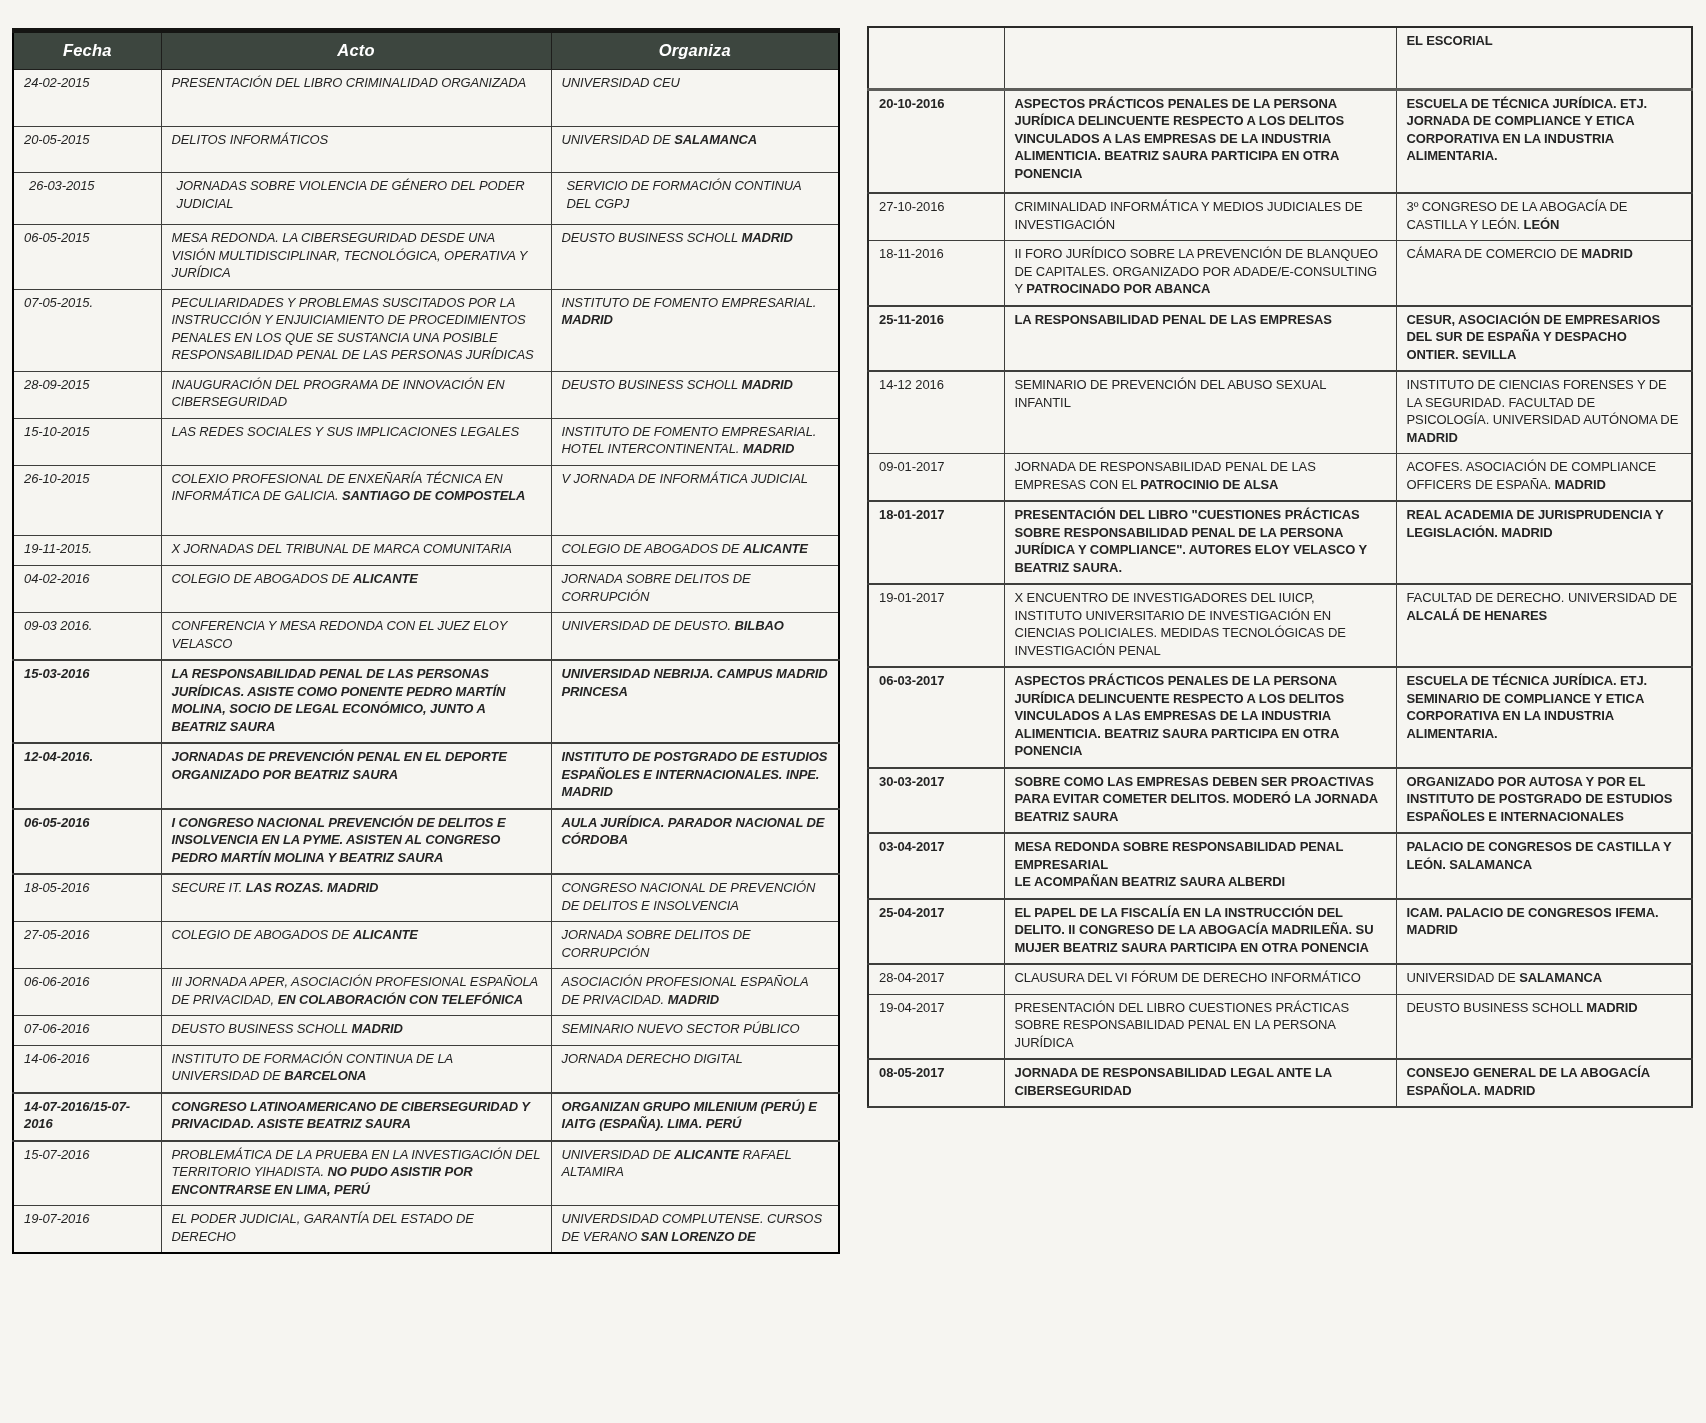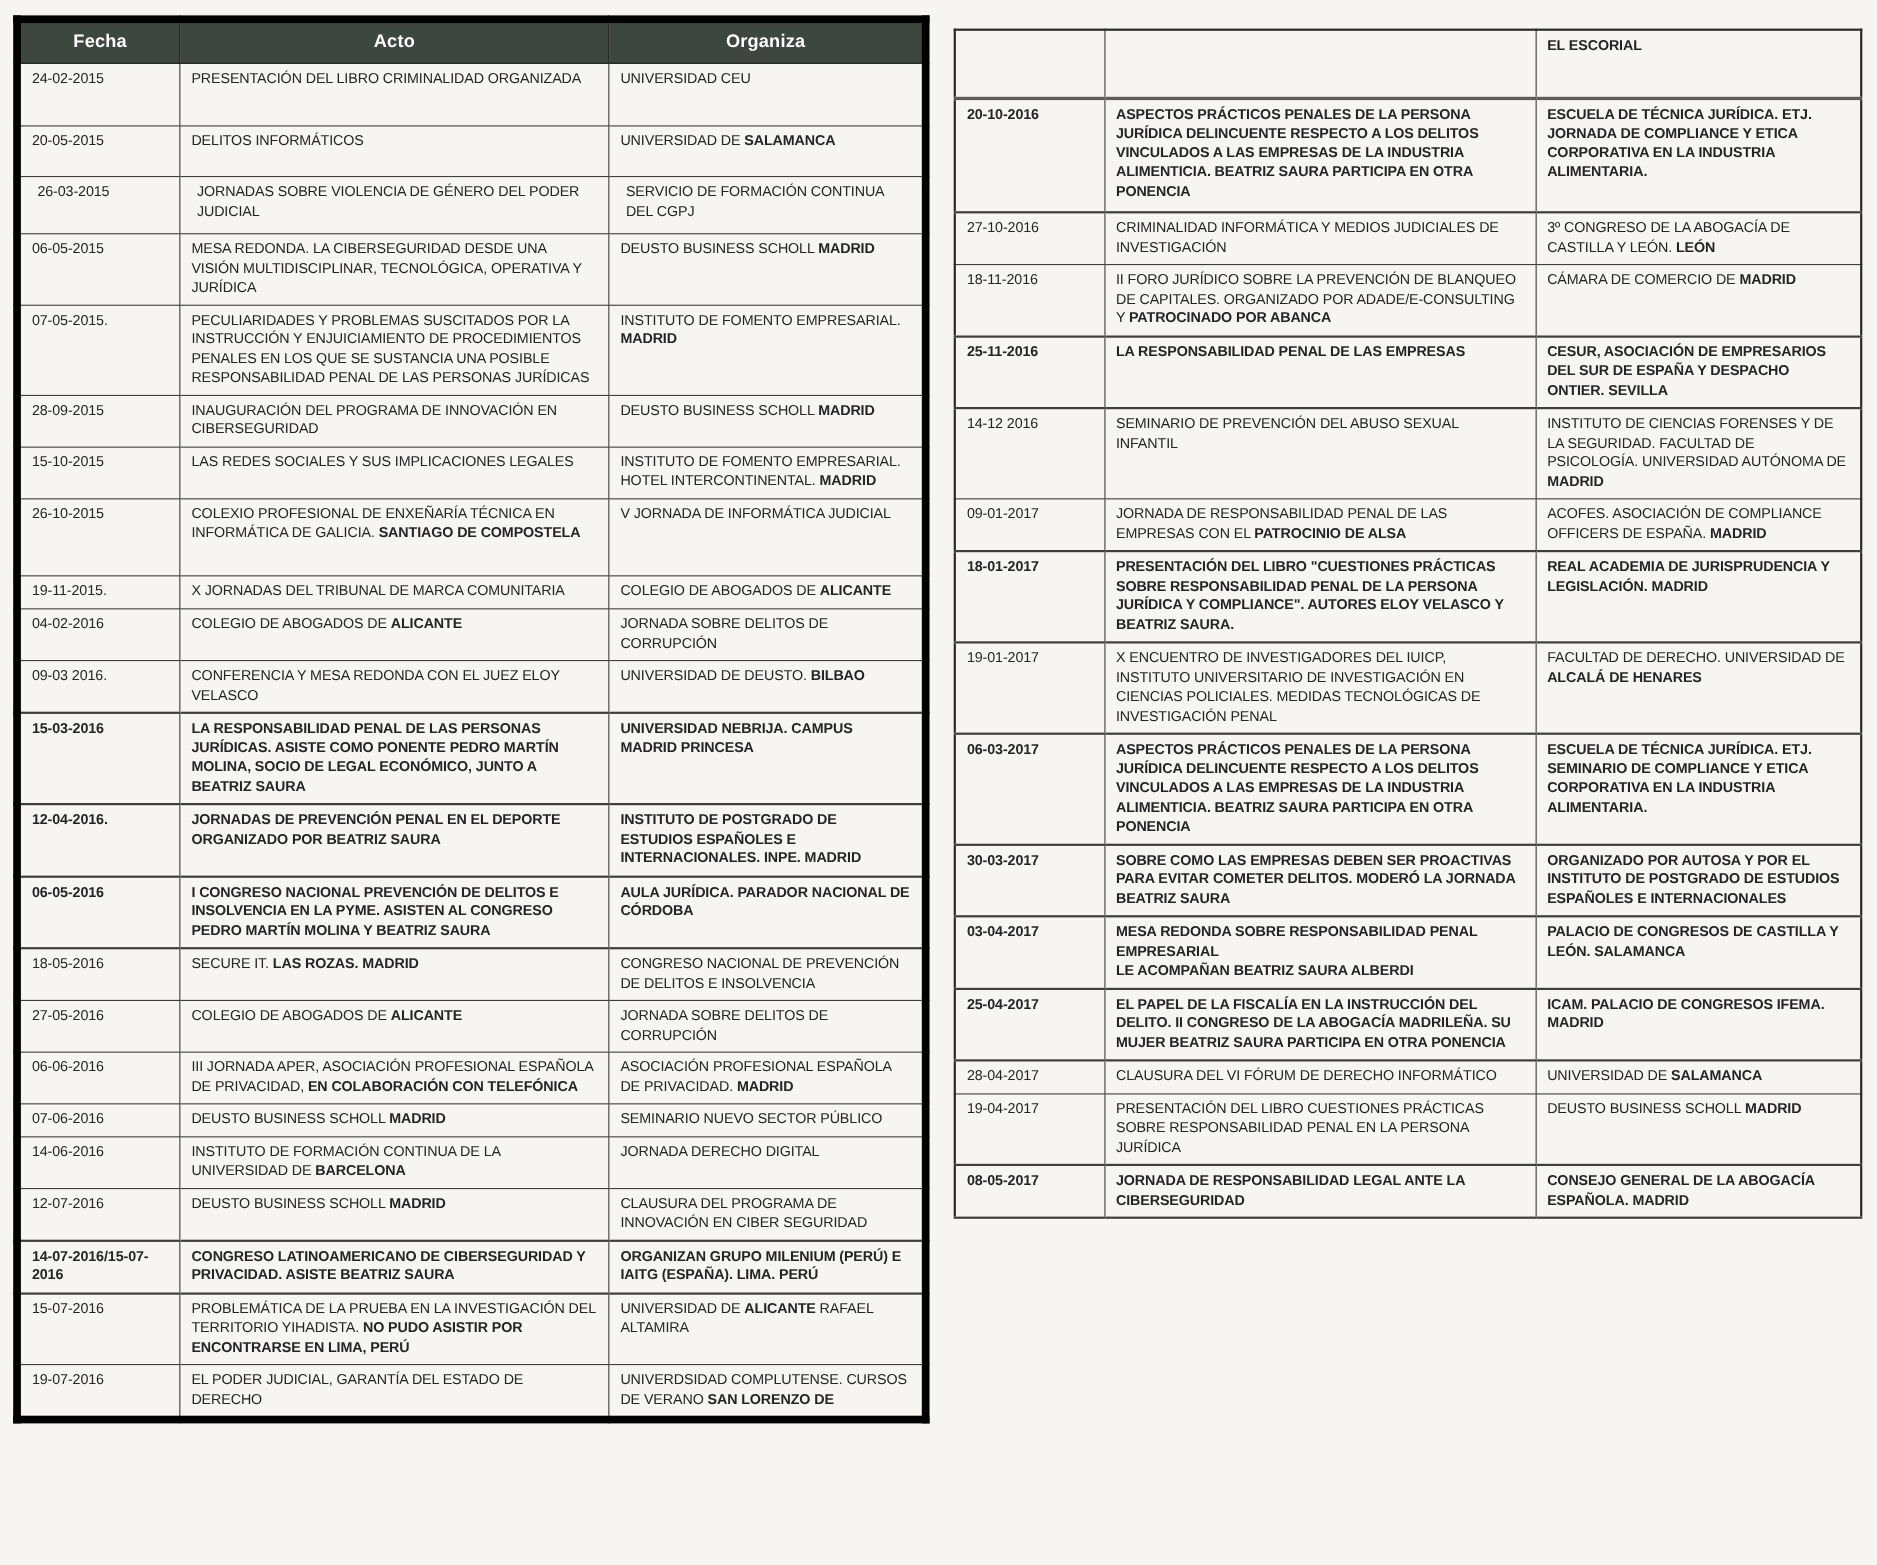--- a/index.html
+++ b/index.html
@@ -24,7 +24,7 @@
     white-space:pre-line;
     overflow:hidden;
   }
-  #left-table{left:12px;top:14px;width:826px;border:7px solid #000000;}
+  #left-table{left:12px;top:28px;width:826px;border:2px solid #000000;font-style:italic;}
   #right-table{left:867px;top:26px;width:824px;border:2px solid #2a2a28;}
   #left-table thead th{
     background:#3d463f;

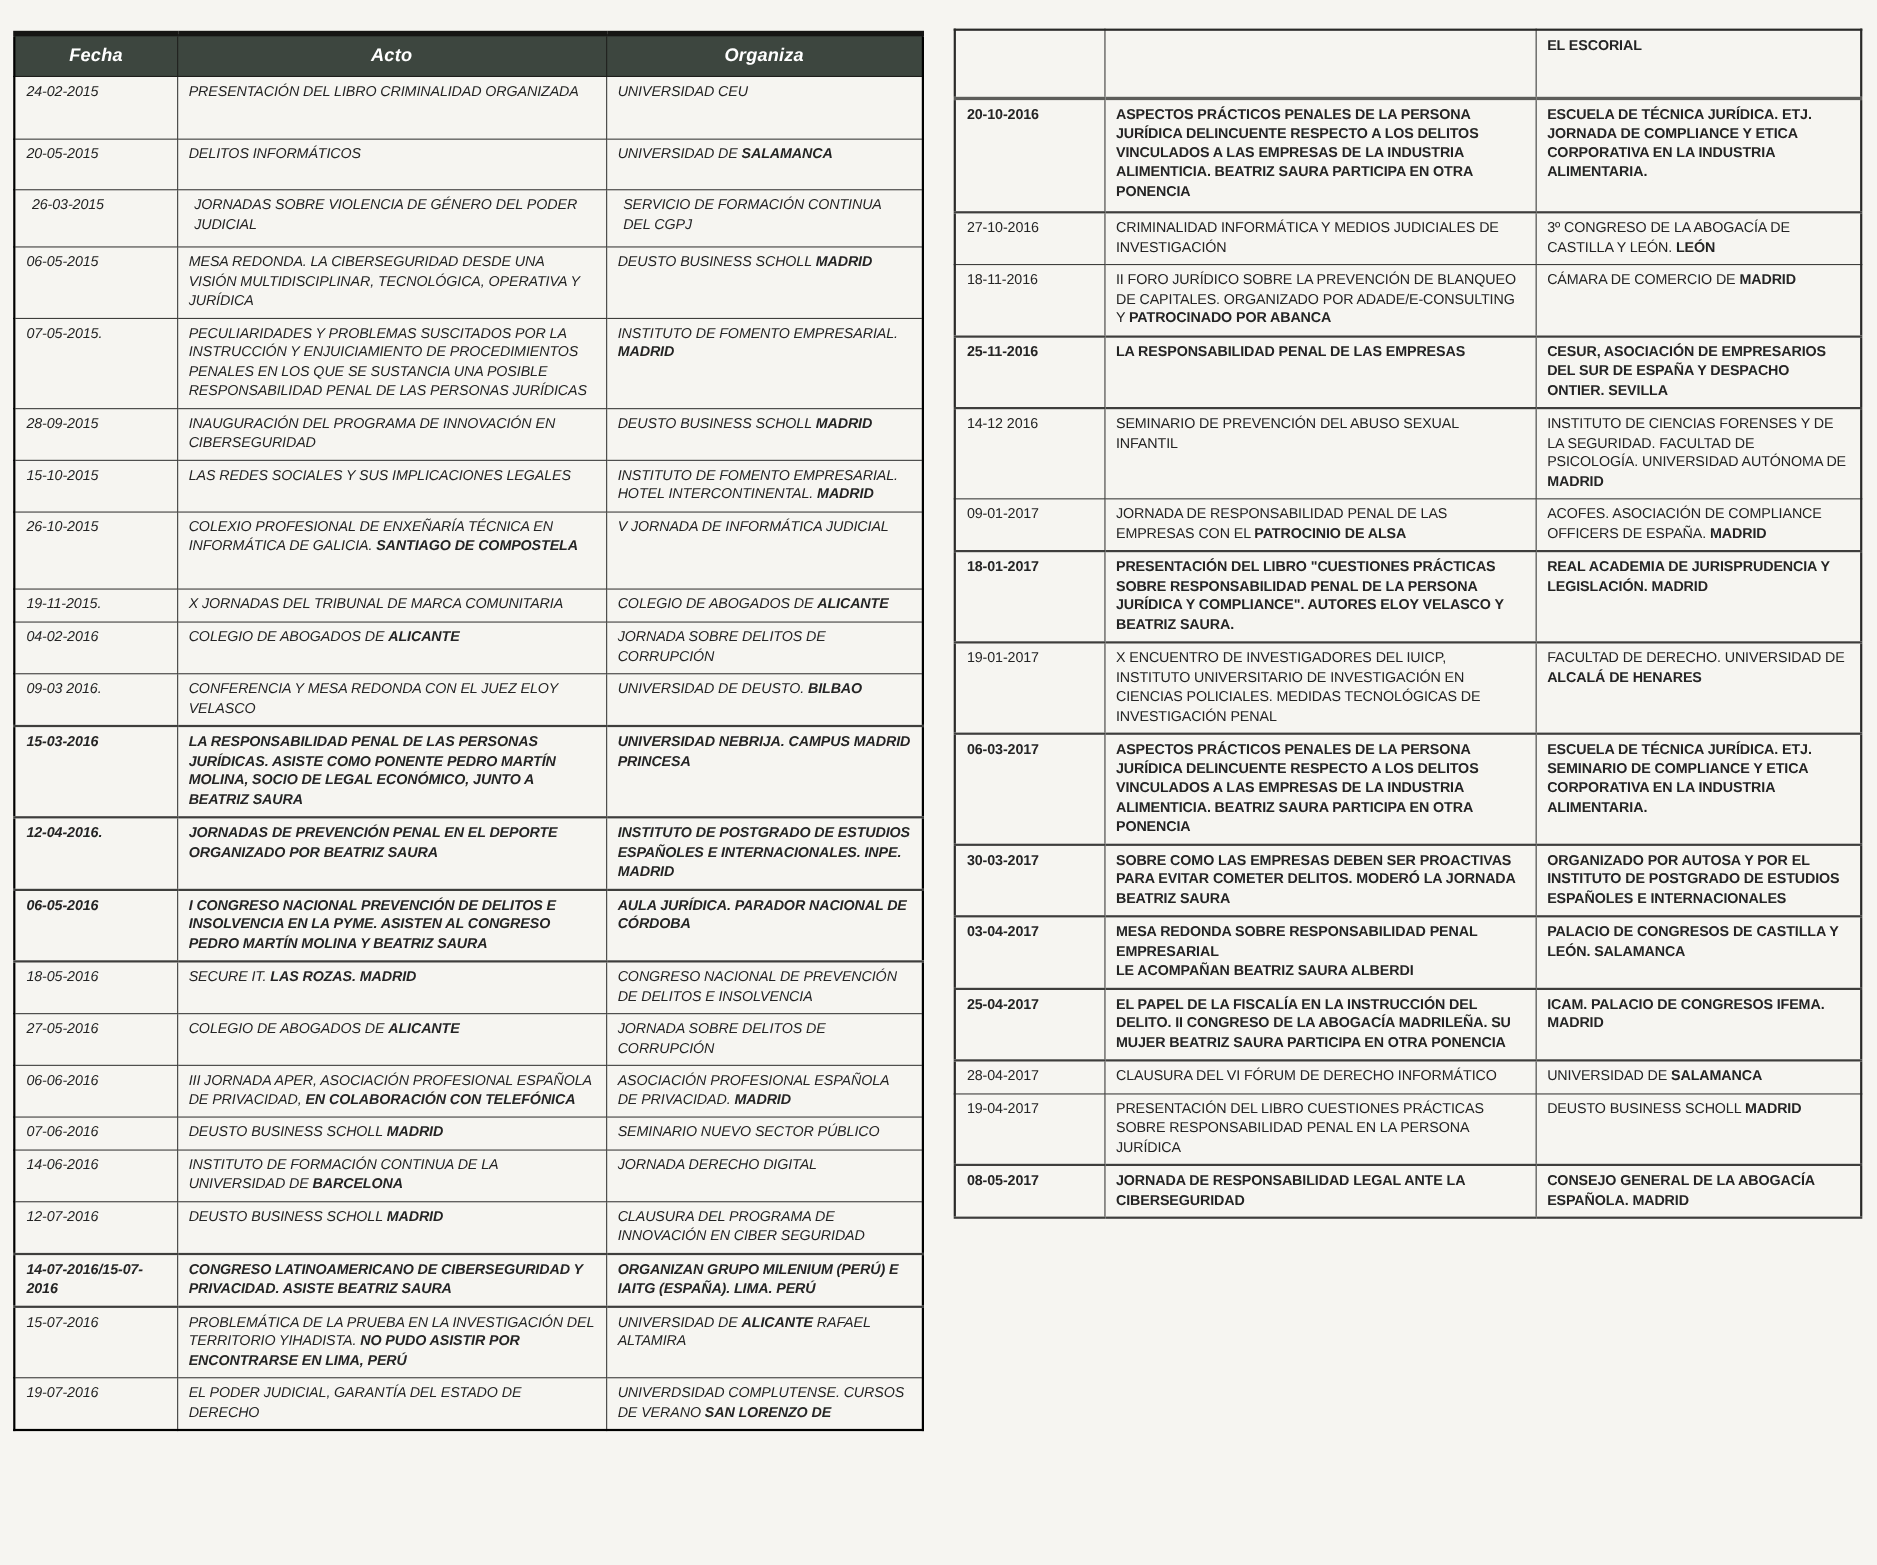--- a/index.html
+++ b/index.html
@@ -162,11 +162,6 @@
         <td class="col-acto"><span>INSTITUTO DE FORMACIÓN CONTINUA DE LA UNIVERSIDAD DE </span><span class="b">BARCELONA</span></td>
         <td class="col-organiza"><span>JORNADA DERECHO DIGITAL</span></td>
       </tr>
-      <tr>
-        <td class="col-fecha"><span>12-07-2016</span></td>
-        <td class="col-acto"><span>DEUSTO BUSINESS SCHOLL </span><span class="b">MADRID</span></td>
-        <td class="col-organiza"><span>CLAUSURA DEL PROGRAMA DE INNOVACIÓN EN CIBER SEGURIDAD</span></td>
-      </tr>
       <tr class="bold-row">
         <td class="col-fecha"><span>14-07-2016/15-07-2016</span></td>
         <td class="col-acto"><span>CONGRESO LATINOAMERICANO DE CIBERSEGURIDAD Y PRIVACIDAD. ASISTE BEATRIZ SAURA</span></td>

